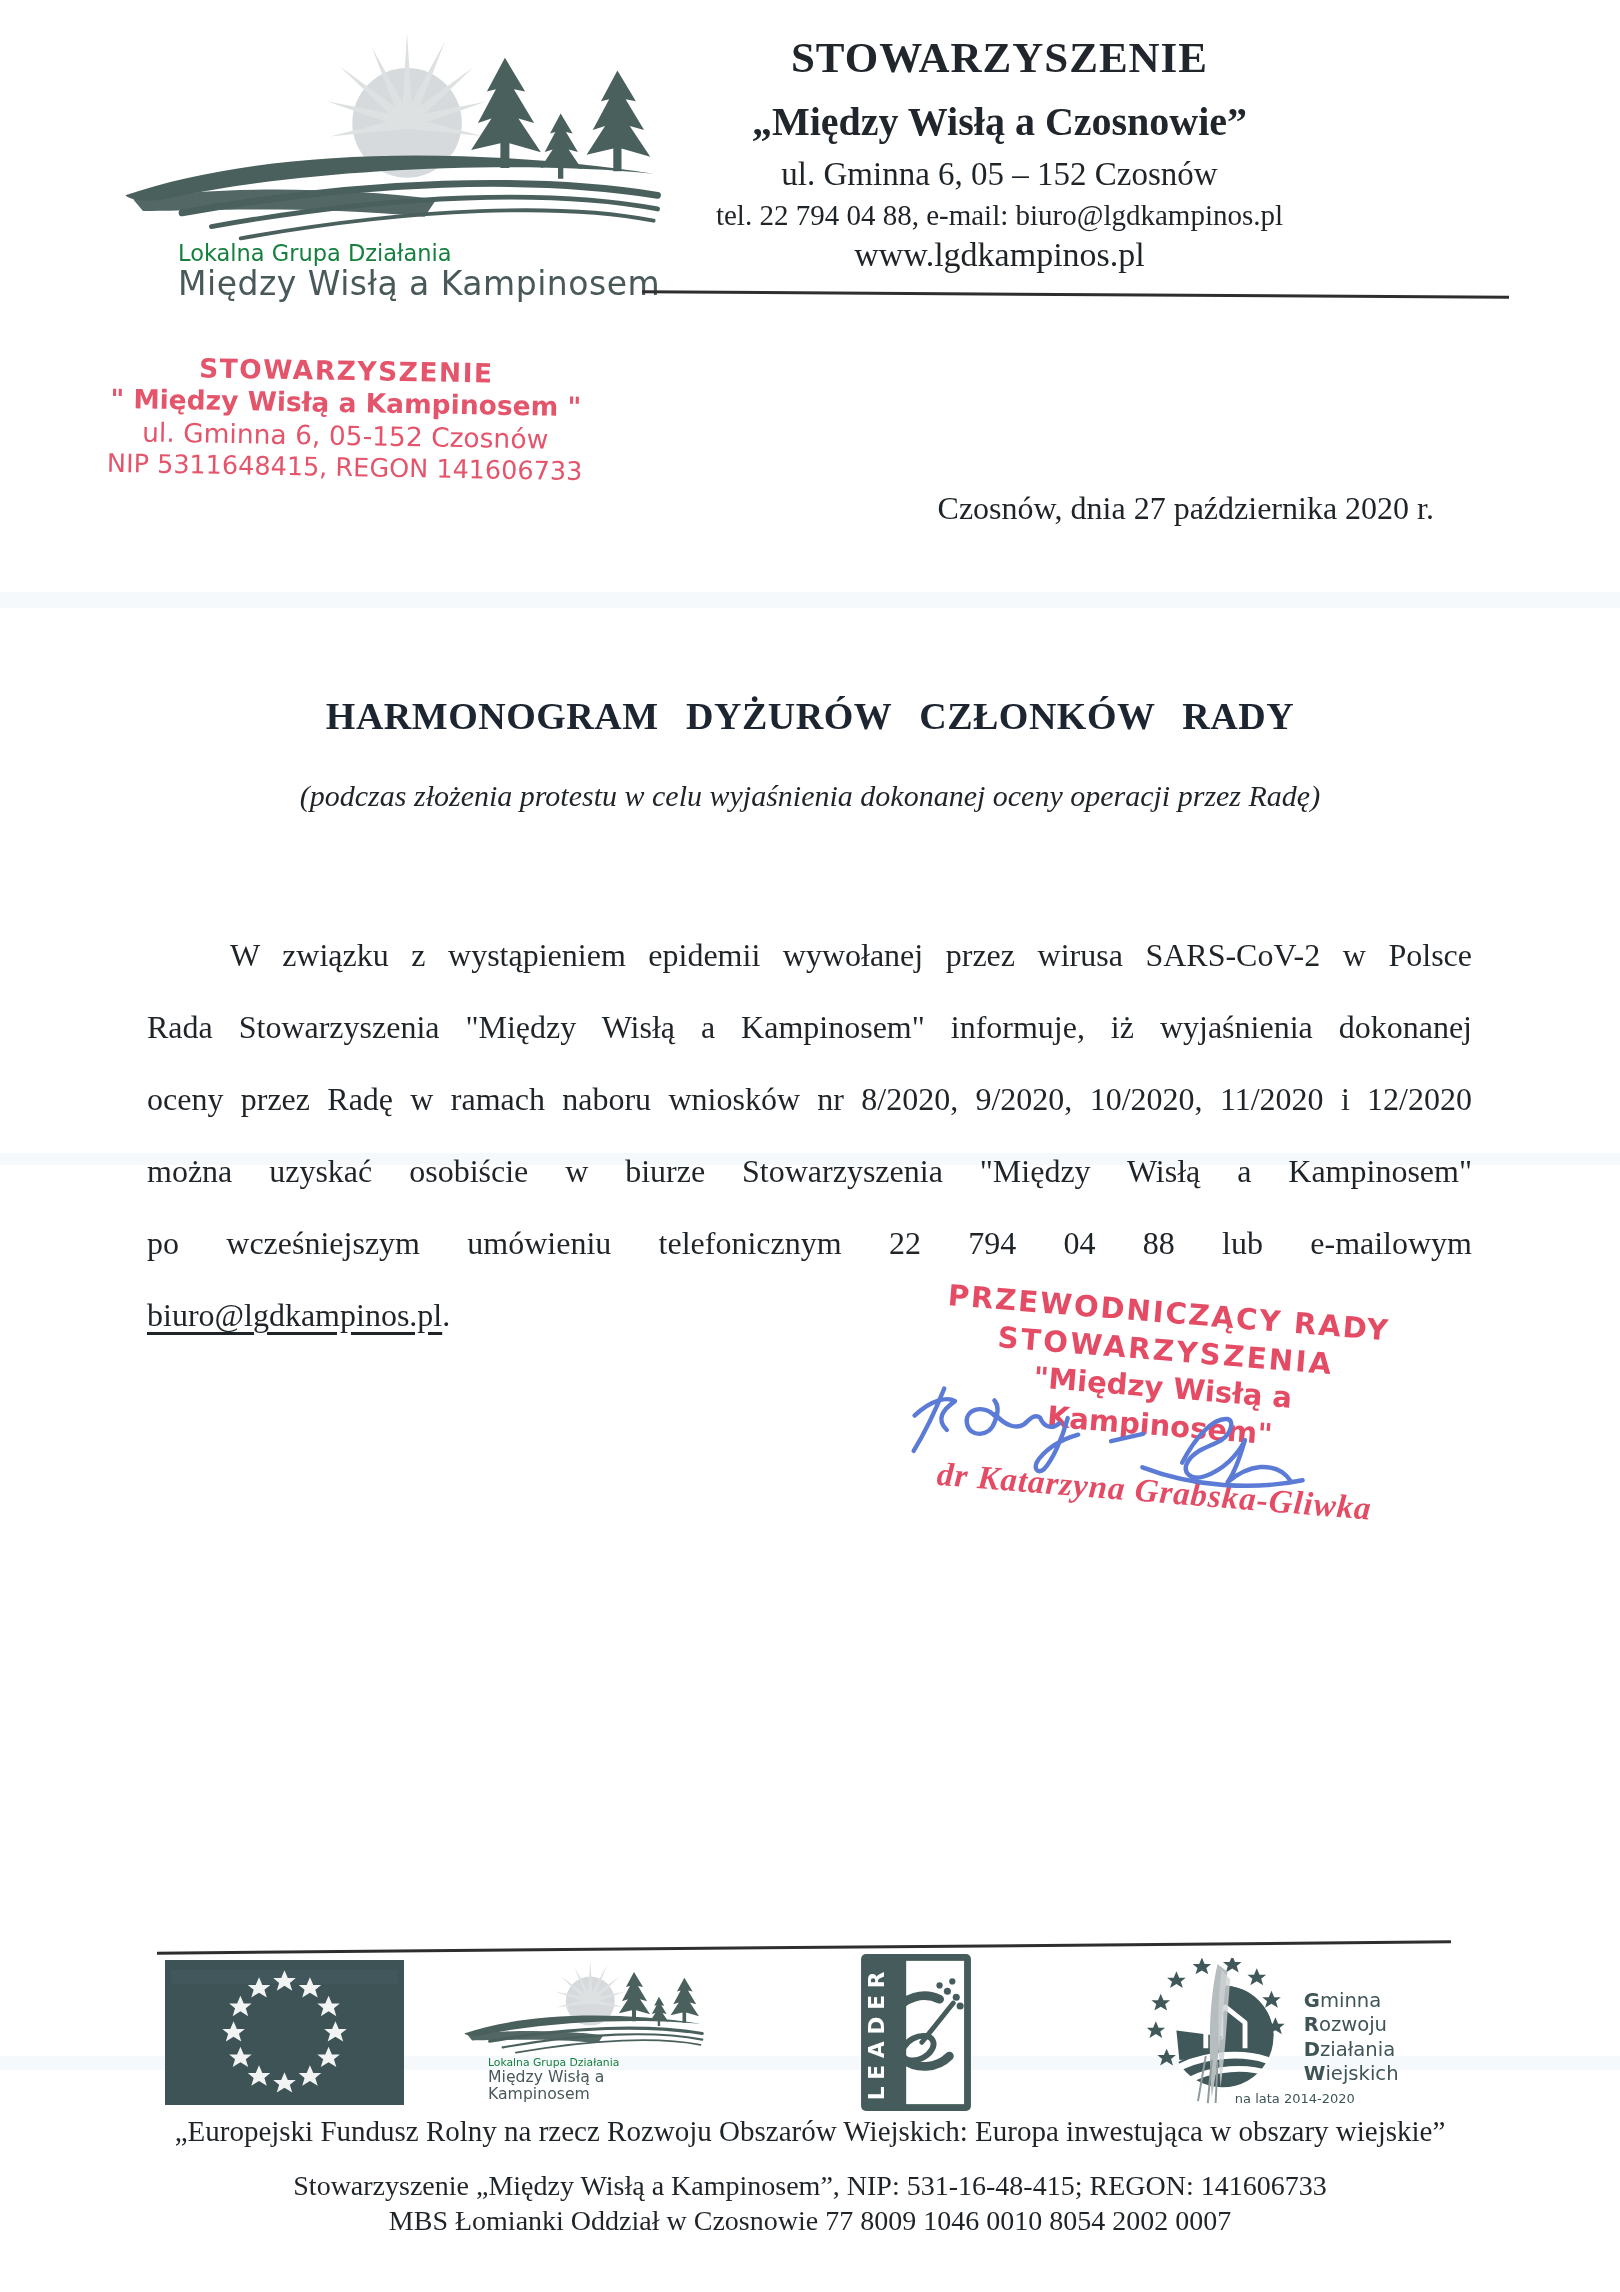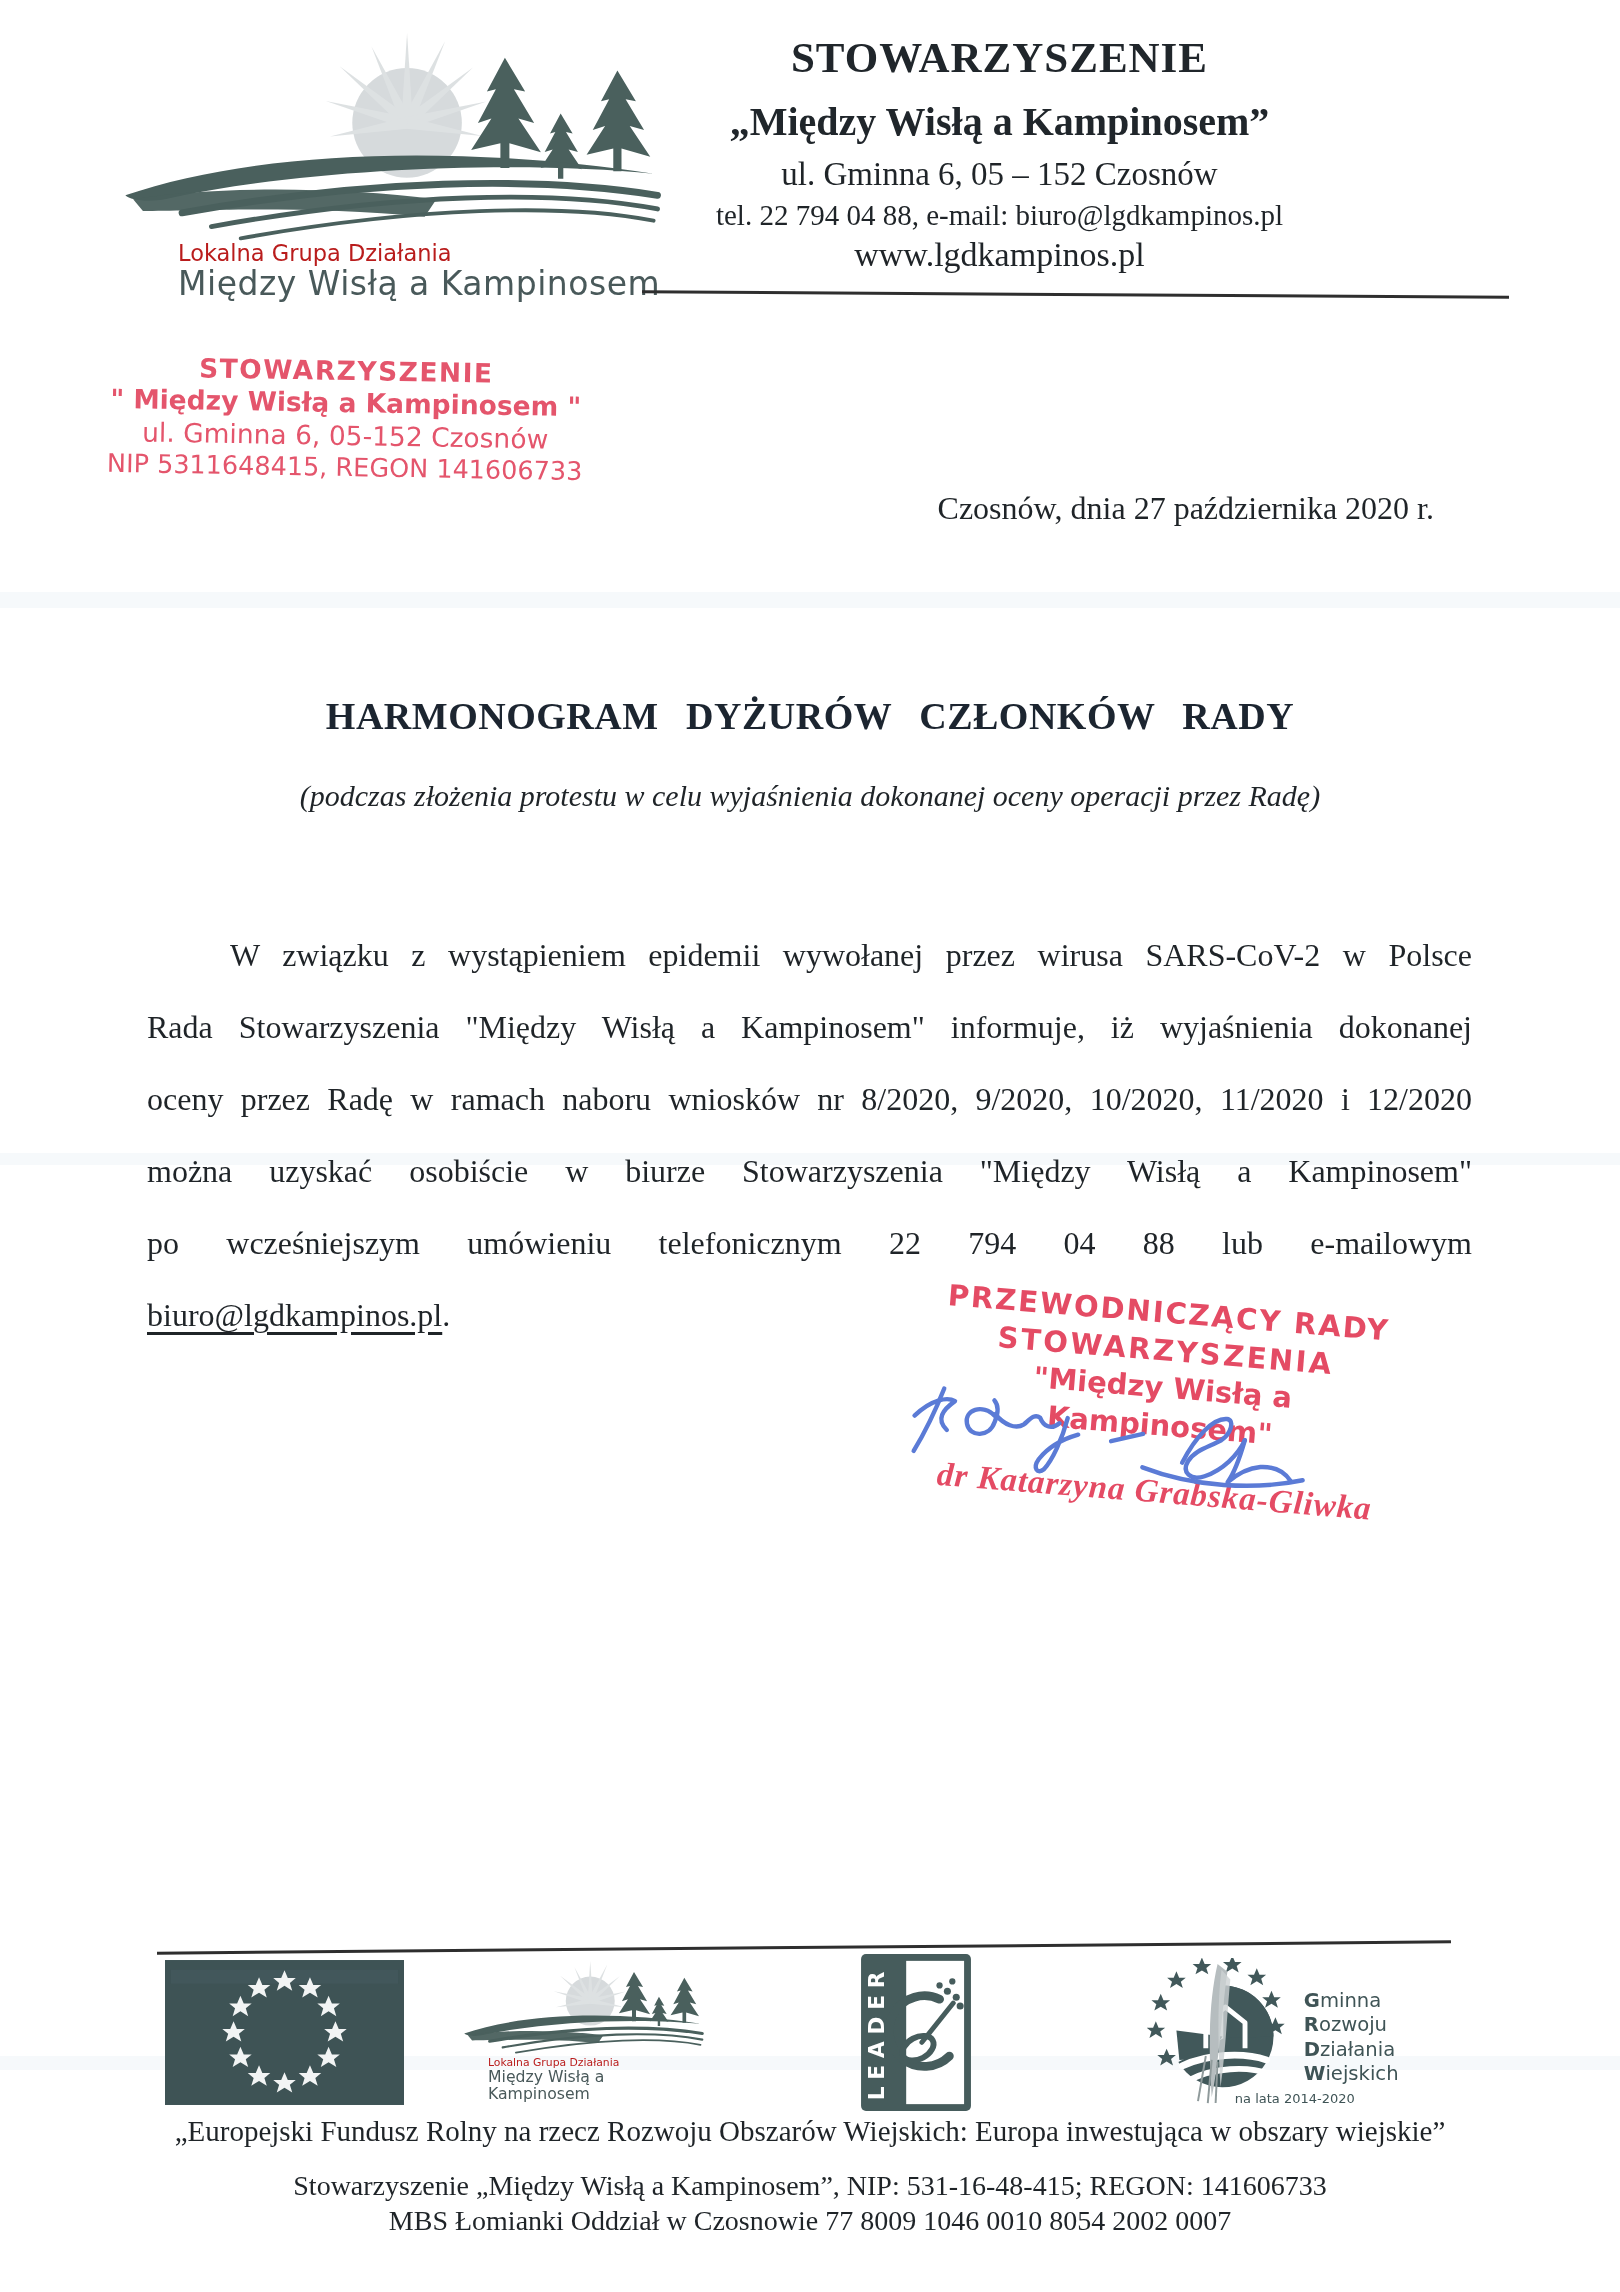--- a/index.html
+++ b/index.html
@@ -132,7 +132,7 @@
 
   <div class="header-right">
     <div class="org-name">STOWARZYSZENIE</div>
-    <div class="org-subname">„Między Wisłą a Kampinosem”</div>
+    <div class="org-subname">„Między Wisłą a Czosnowie”</div>
     <div class="org-address">ul. Gminna 6, 05 – 152 Czosnów</div>
     <div class="org-contact">tel. 22 794 04 88, e-mail: biuro@lgdkampinos.pl</div>
     <div class="org-site">www.lgdkampinos.pl</div>

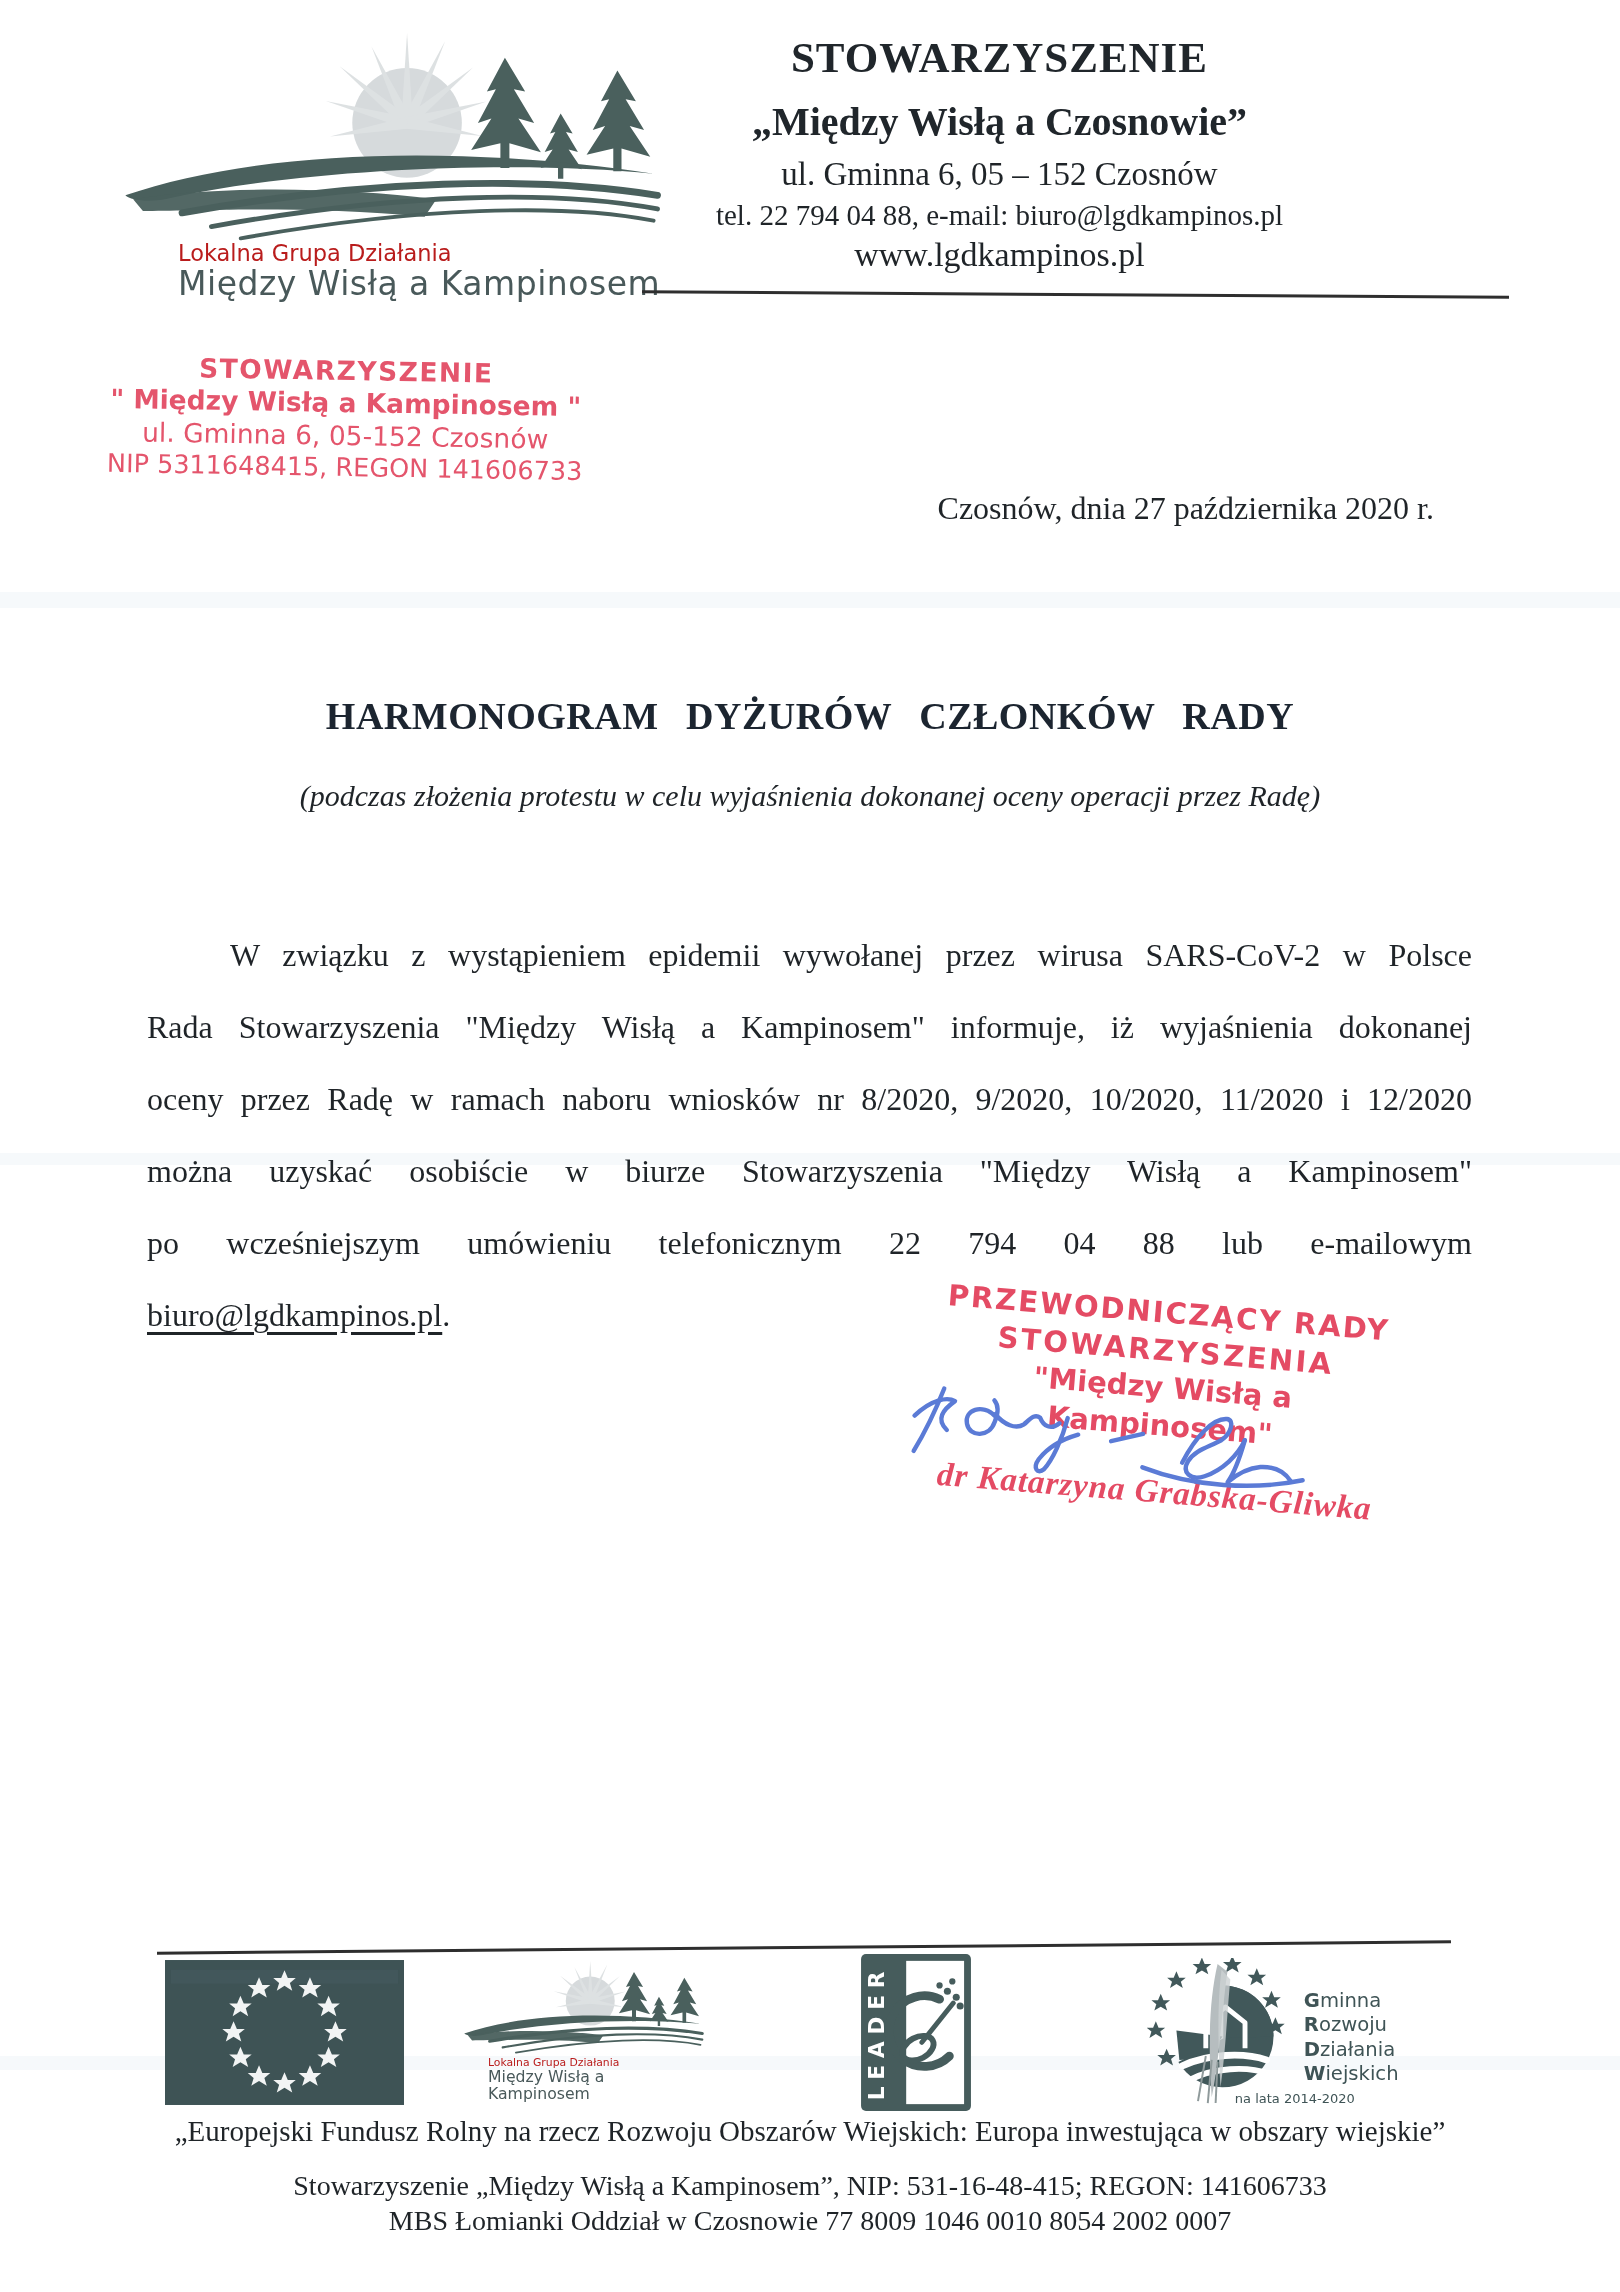--- a/index.html
+++ b/index.html
@@ -17,7 +17,7 @@
   
   .lgd-logo{position:absolute;}
   .lgd-logo .logo-text{position:absolute;left:65px;bottom:0;color:#4a5a58;font-family:"DejaVu Sans",sans-serif;line-height:1.08;}
-  .lgd-logo .logo-text .l1{font-size:22.5px;color:#b91c1c;}
+  .lgd-logo .logo-text .l1{font-size:22.5px;color:#15803d;}
   .lgd-logo .logo-text .l2{font-size:33px;letter-spacing:0.5px;color:#49595a;}
   .logo-header{left:113px;top:27.4px;width:549px;height:274px;}
 

